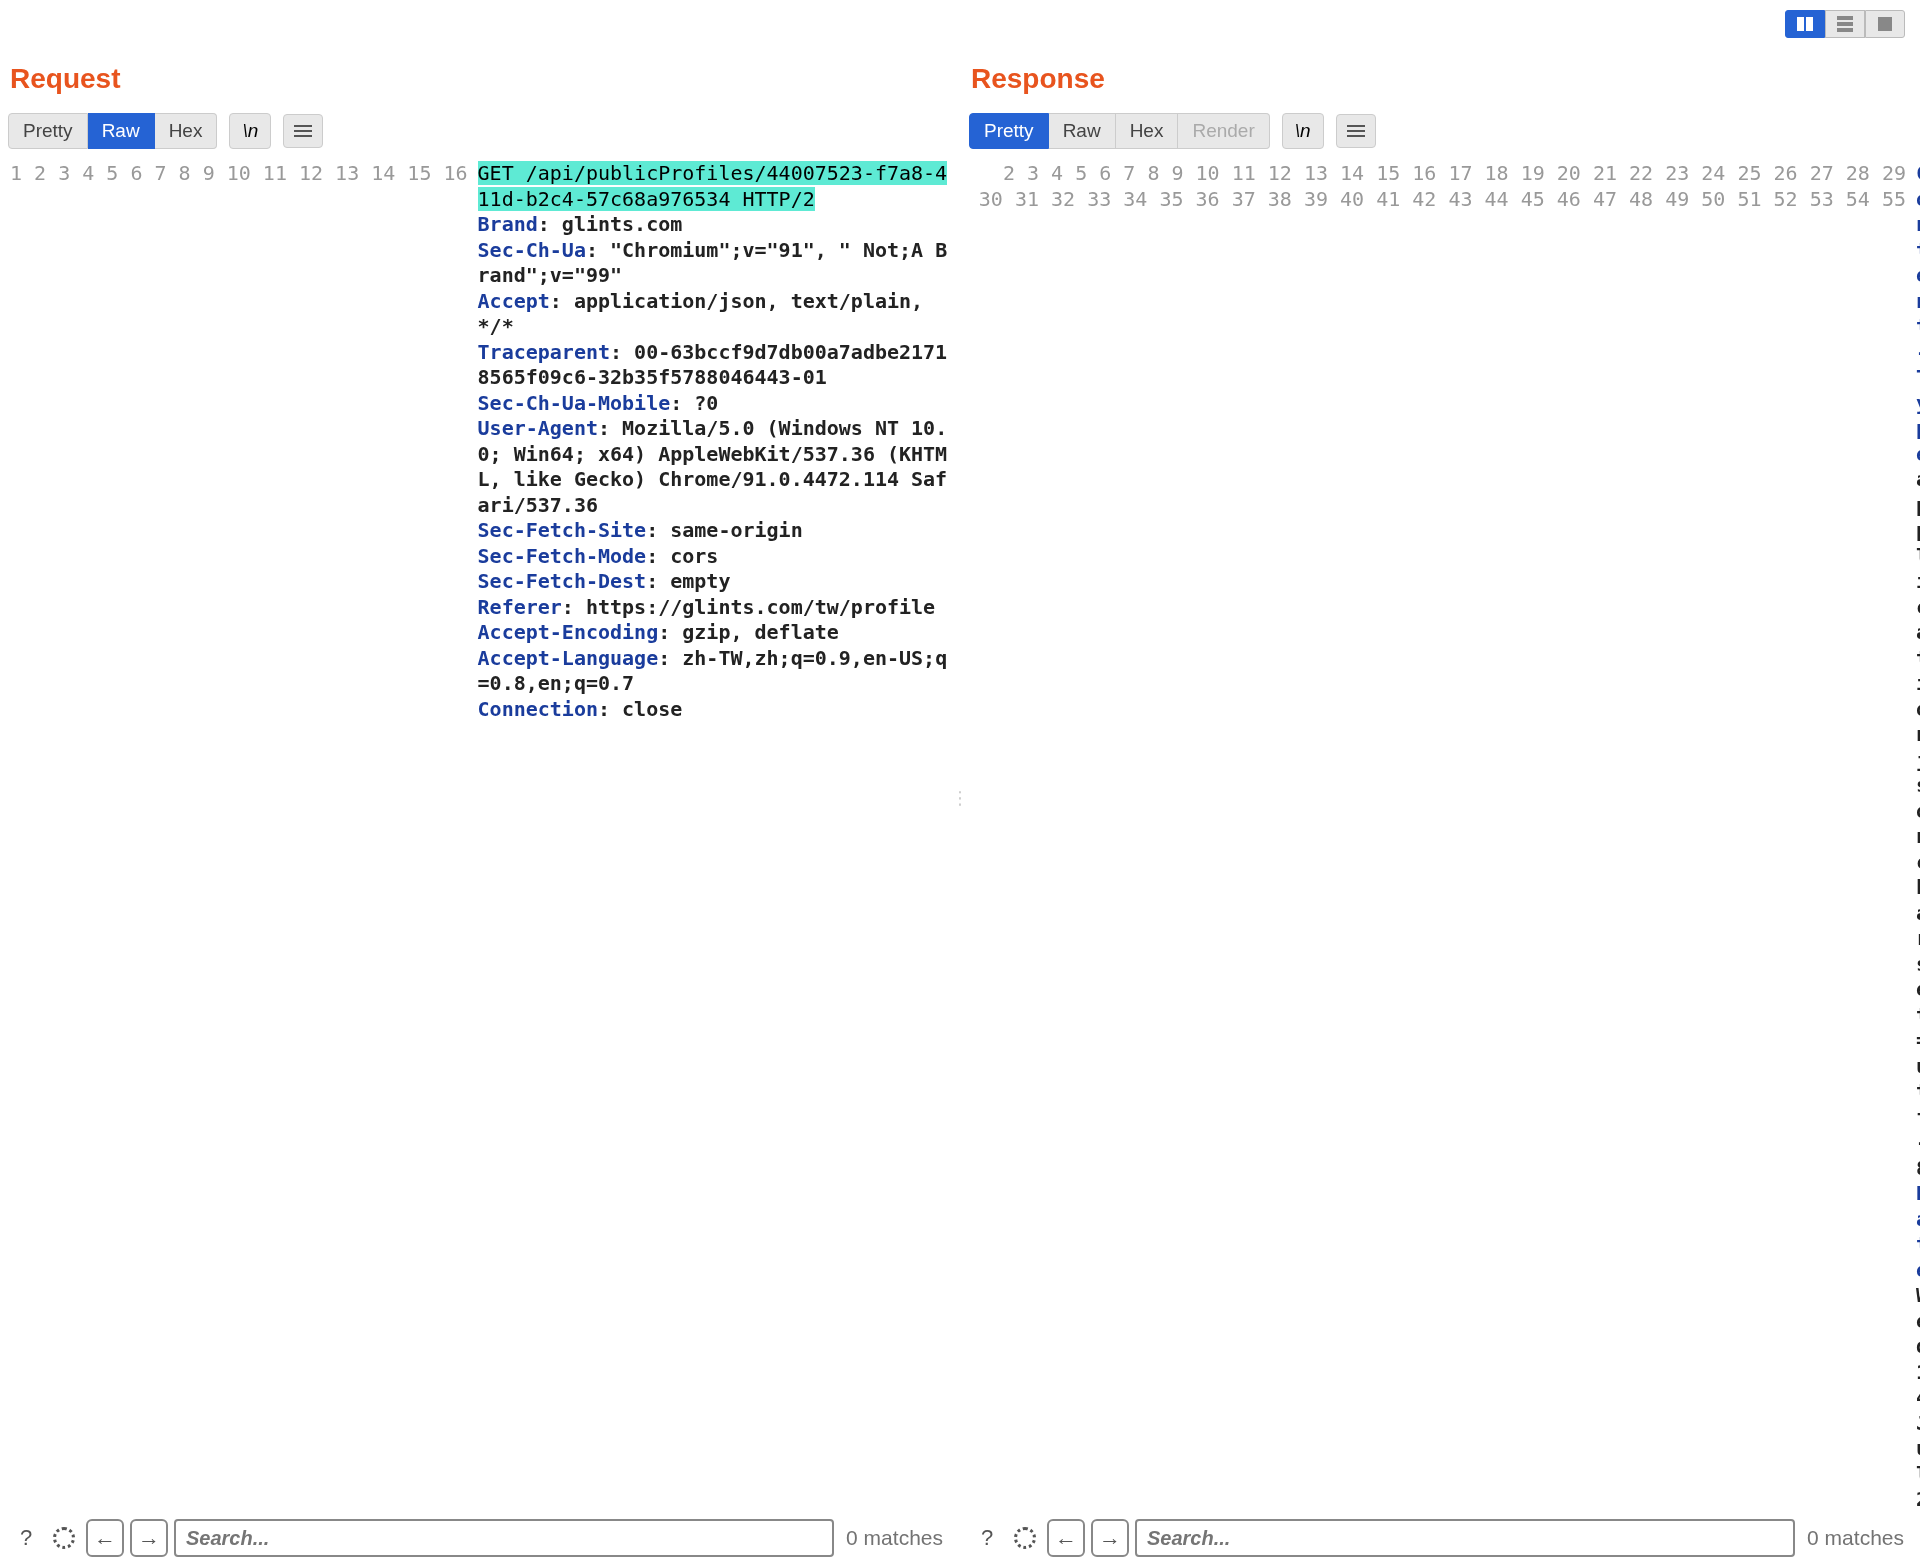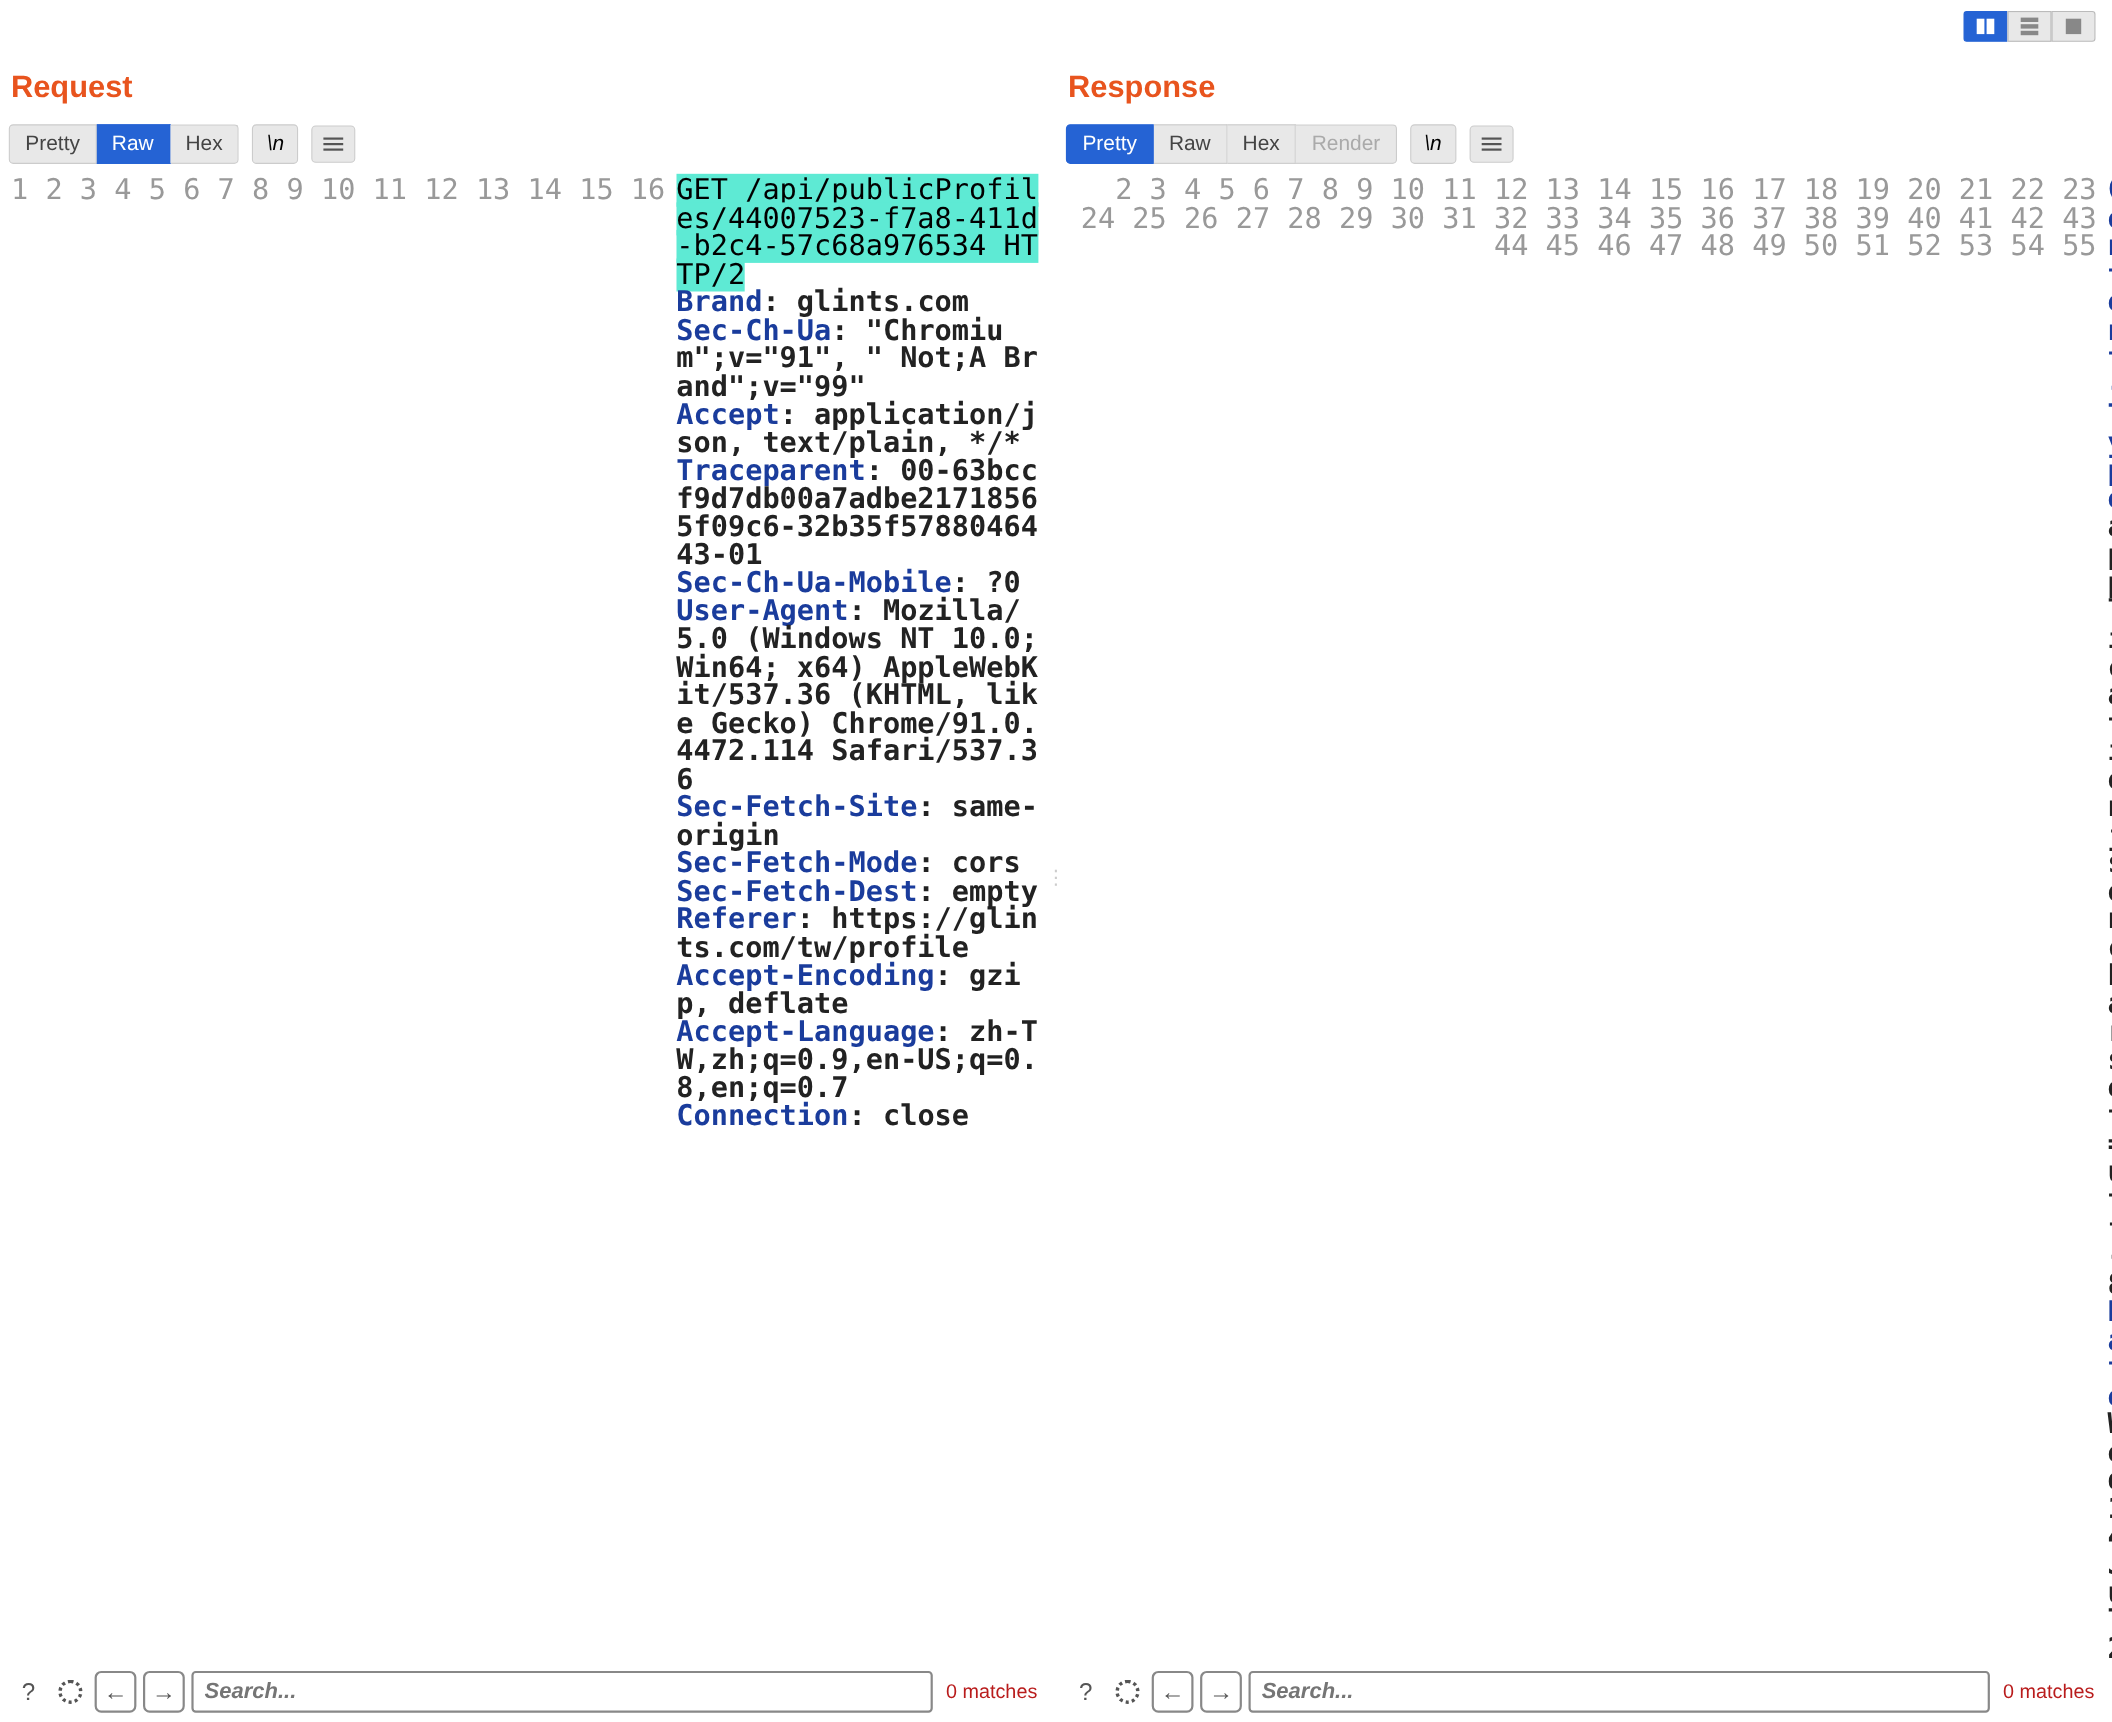--- a/index.html
+++ b/index.html
@@ -125,7 +125,7 @@
   flex: 1;
   display: flex;
   font-family: "Menlo", "Consolas", monospace;
-  font-size: 26px;
+  font-size: 20px;
   line-height: 25.5px;
   overflow: hidden;
   padding-top: 0;

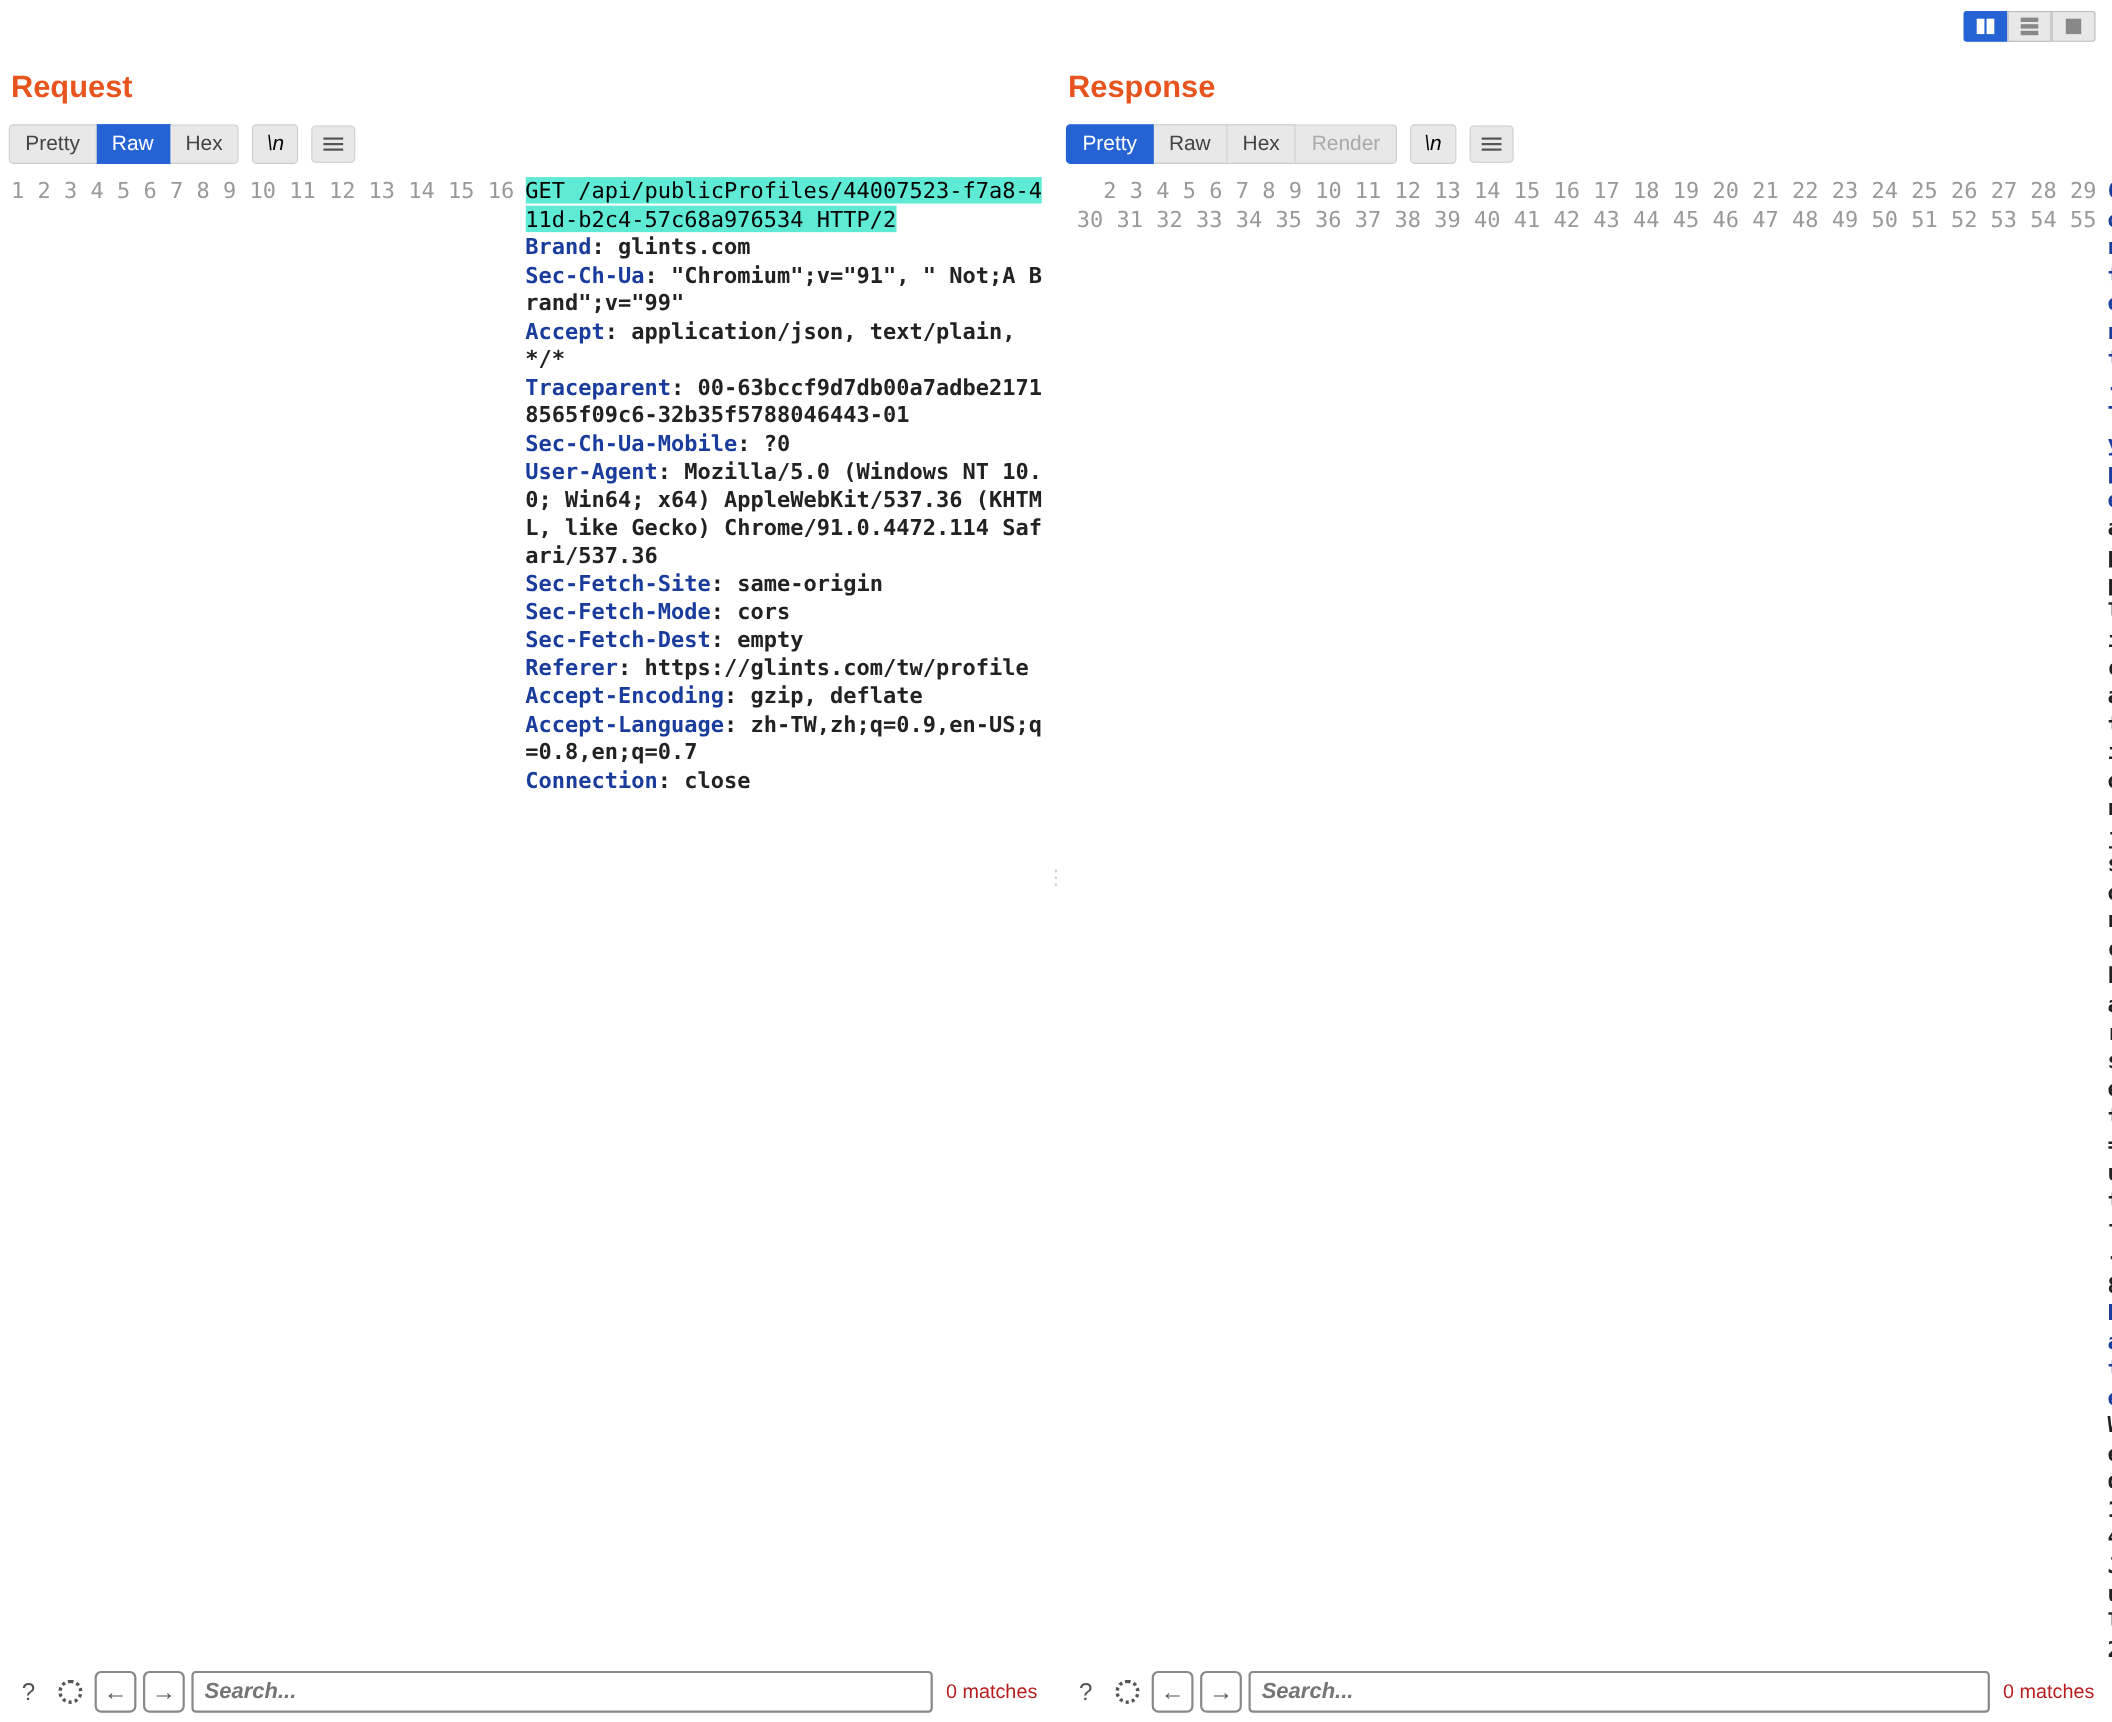--- a/index.html
+++ b/index.html
@@ -184,8 +184,8 @@
   font-weight:bold;
 }
 .footer .matches {
-  font-size:18px;
-  color:#b91c1c;
+  font-size:21px;
+  color:#737373;
   padding:0 6px;
 }
 </style>

